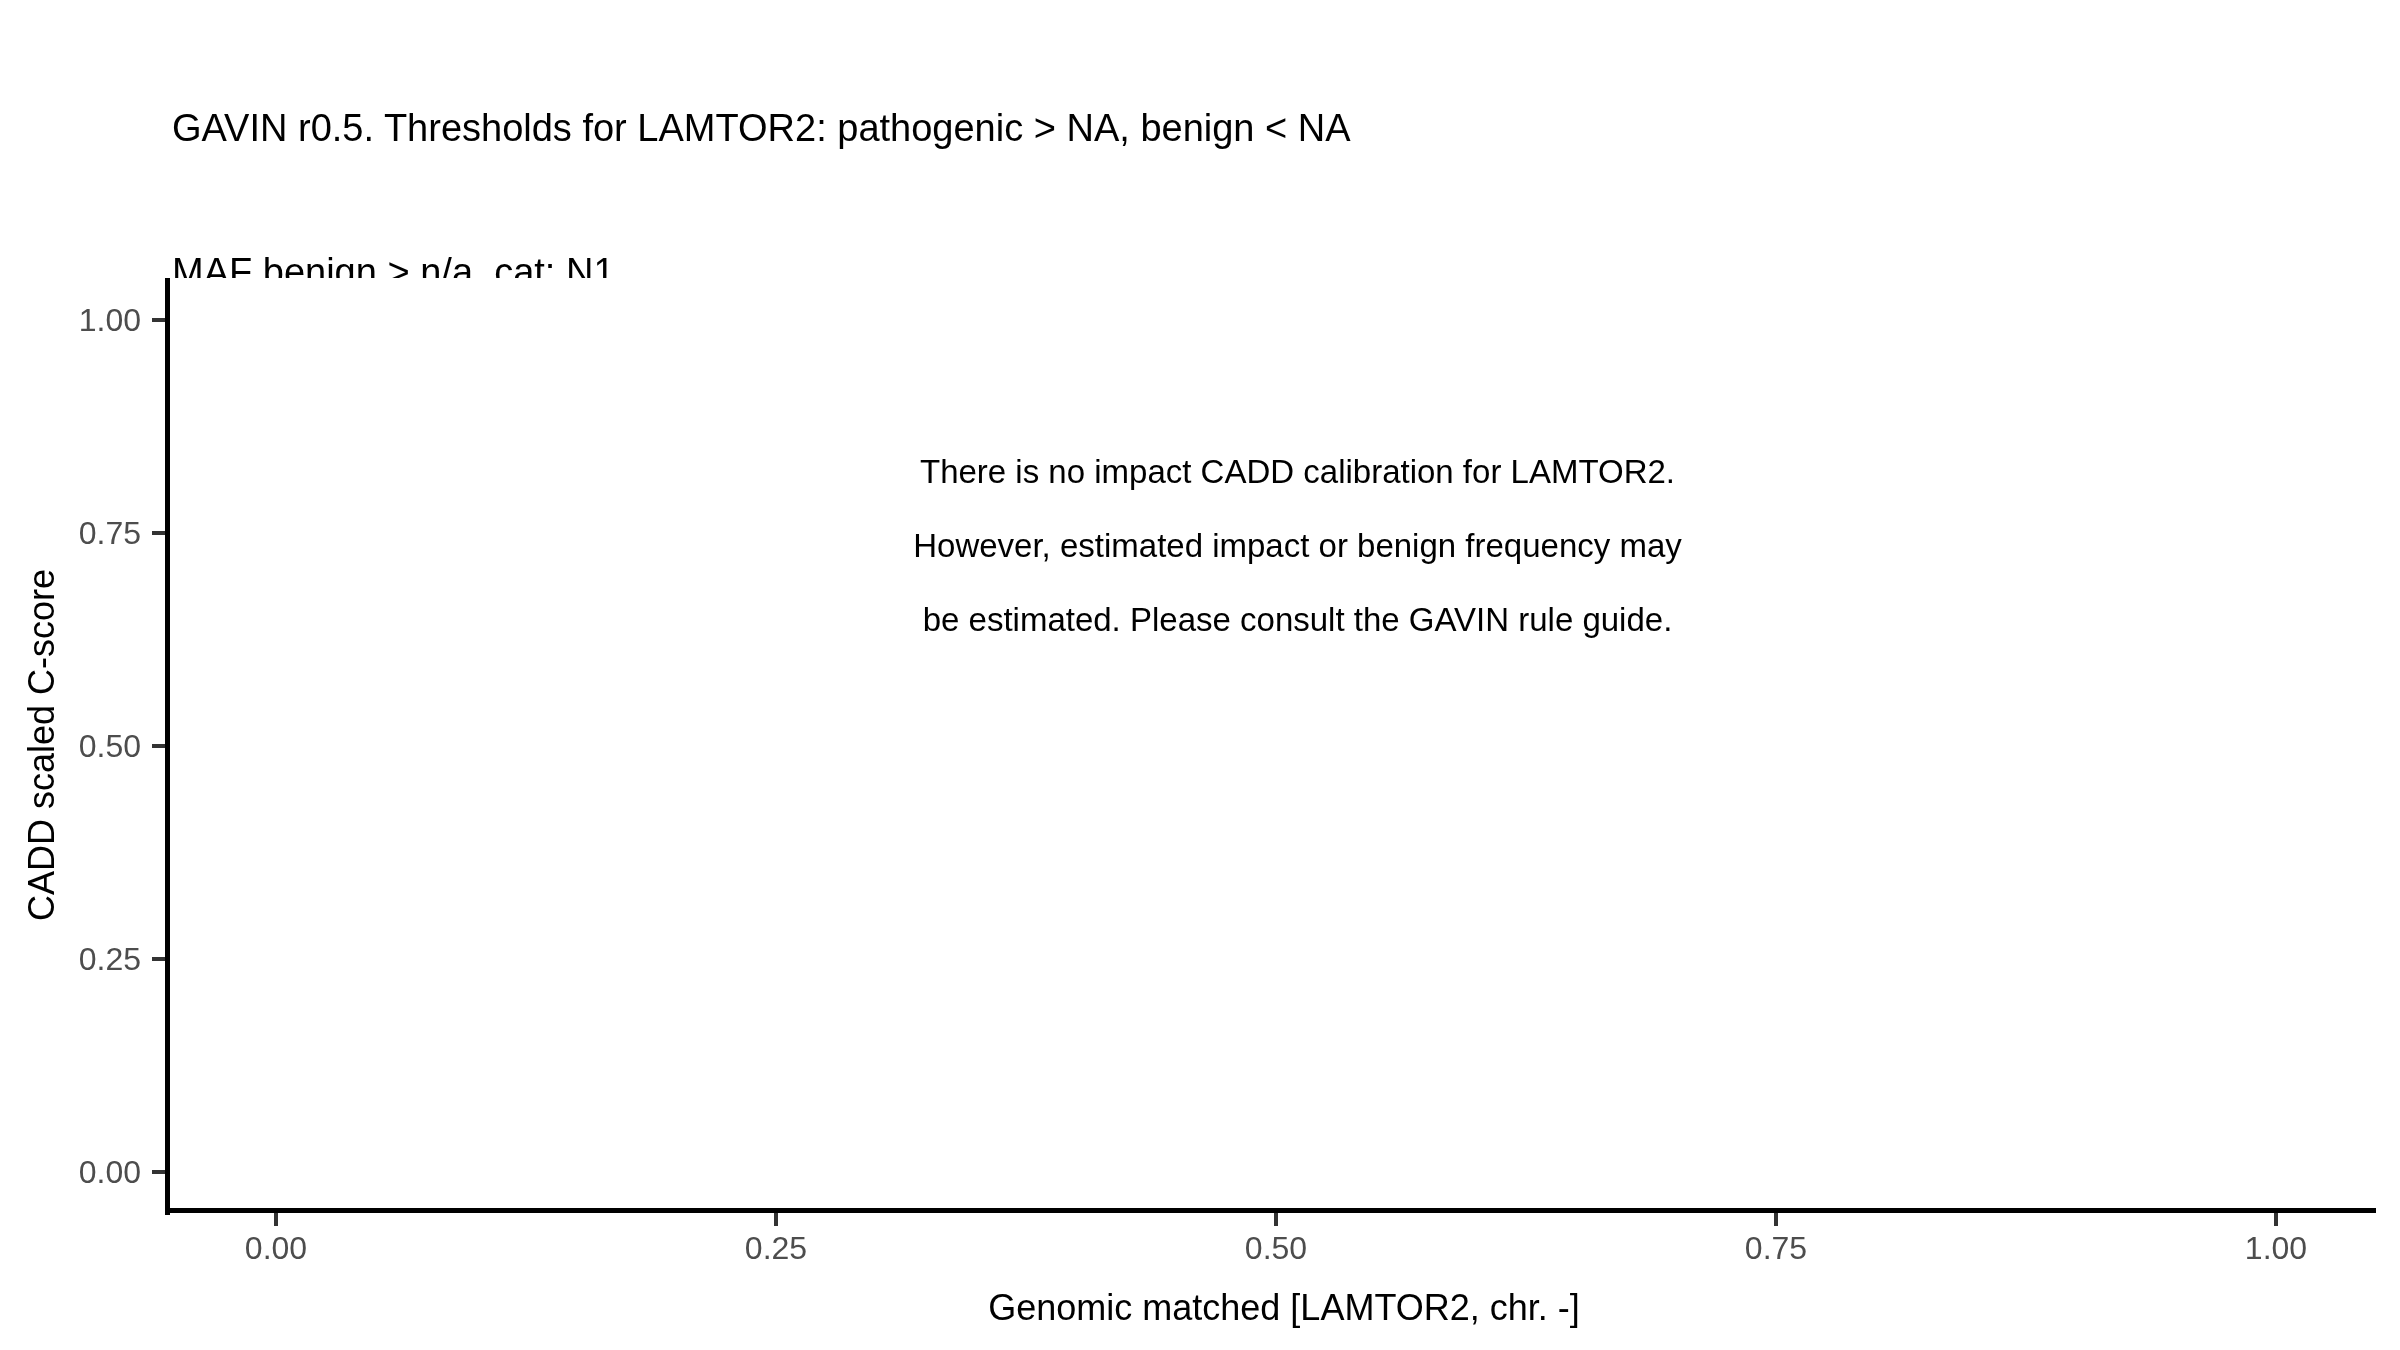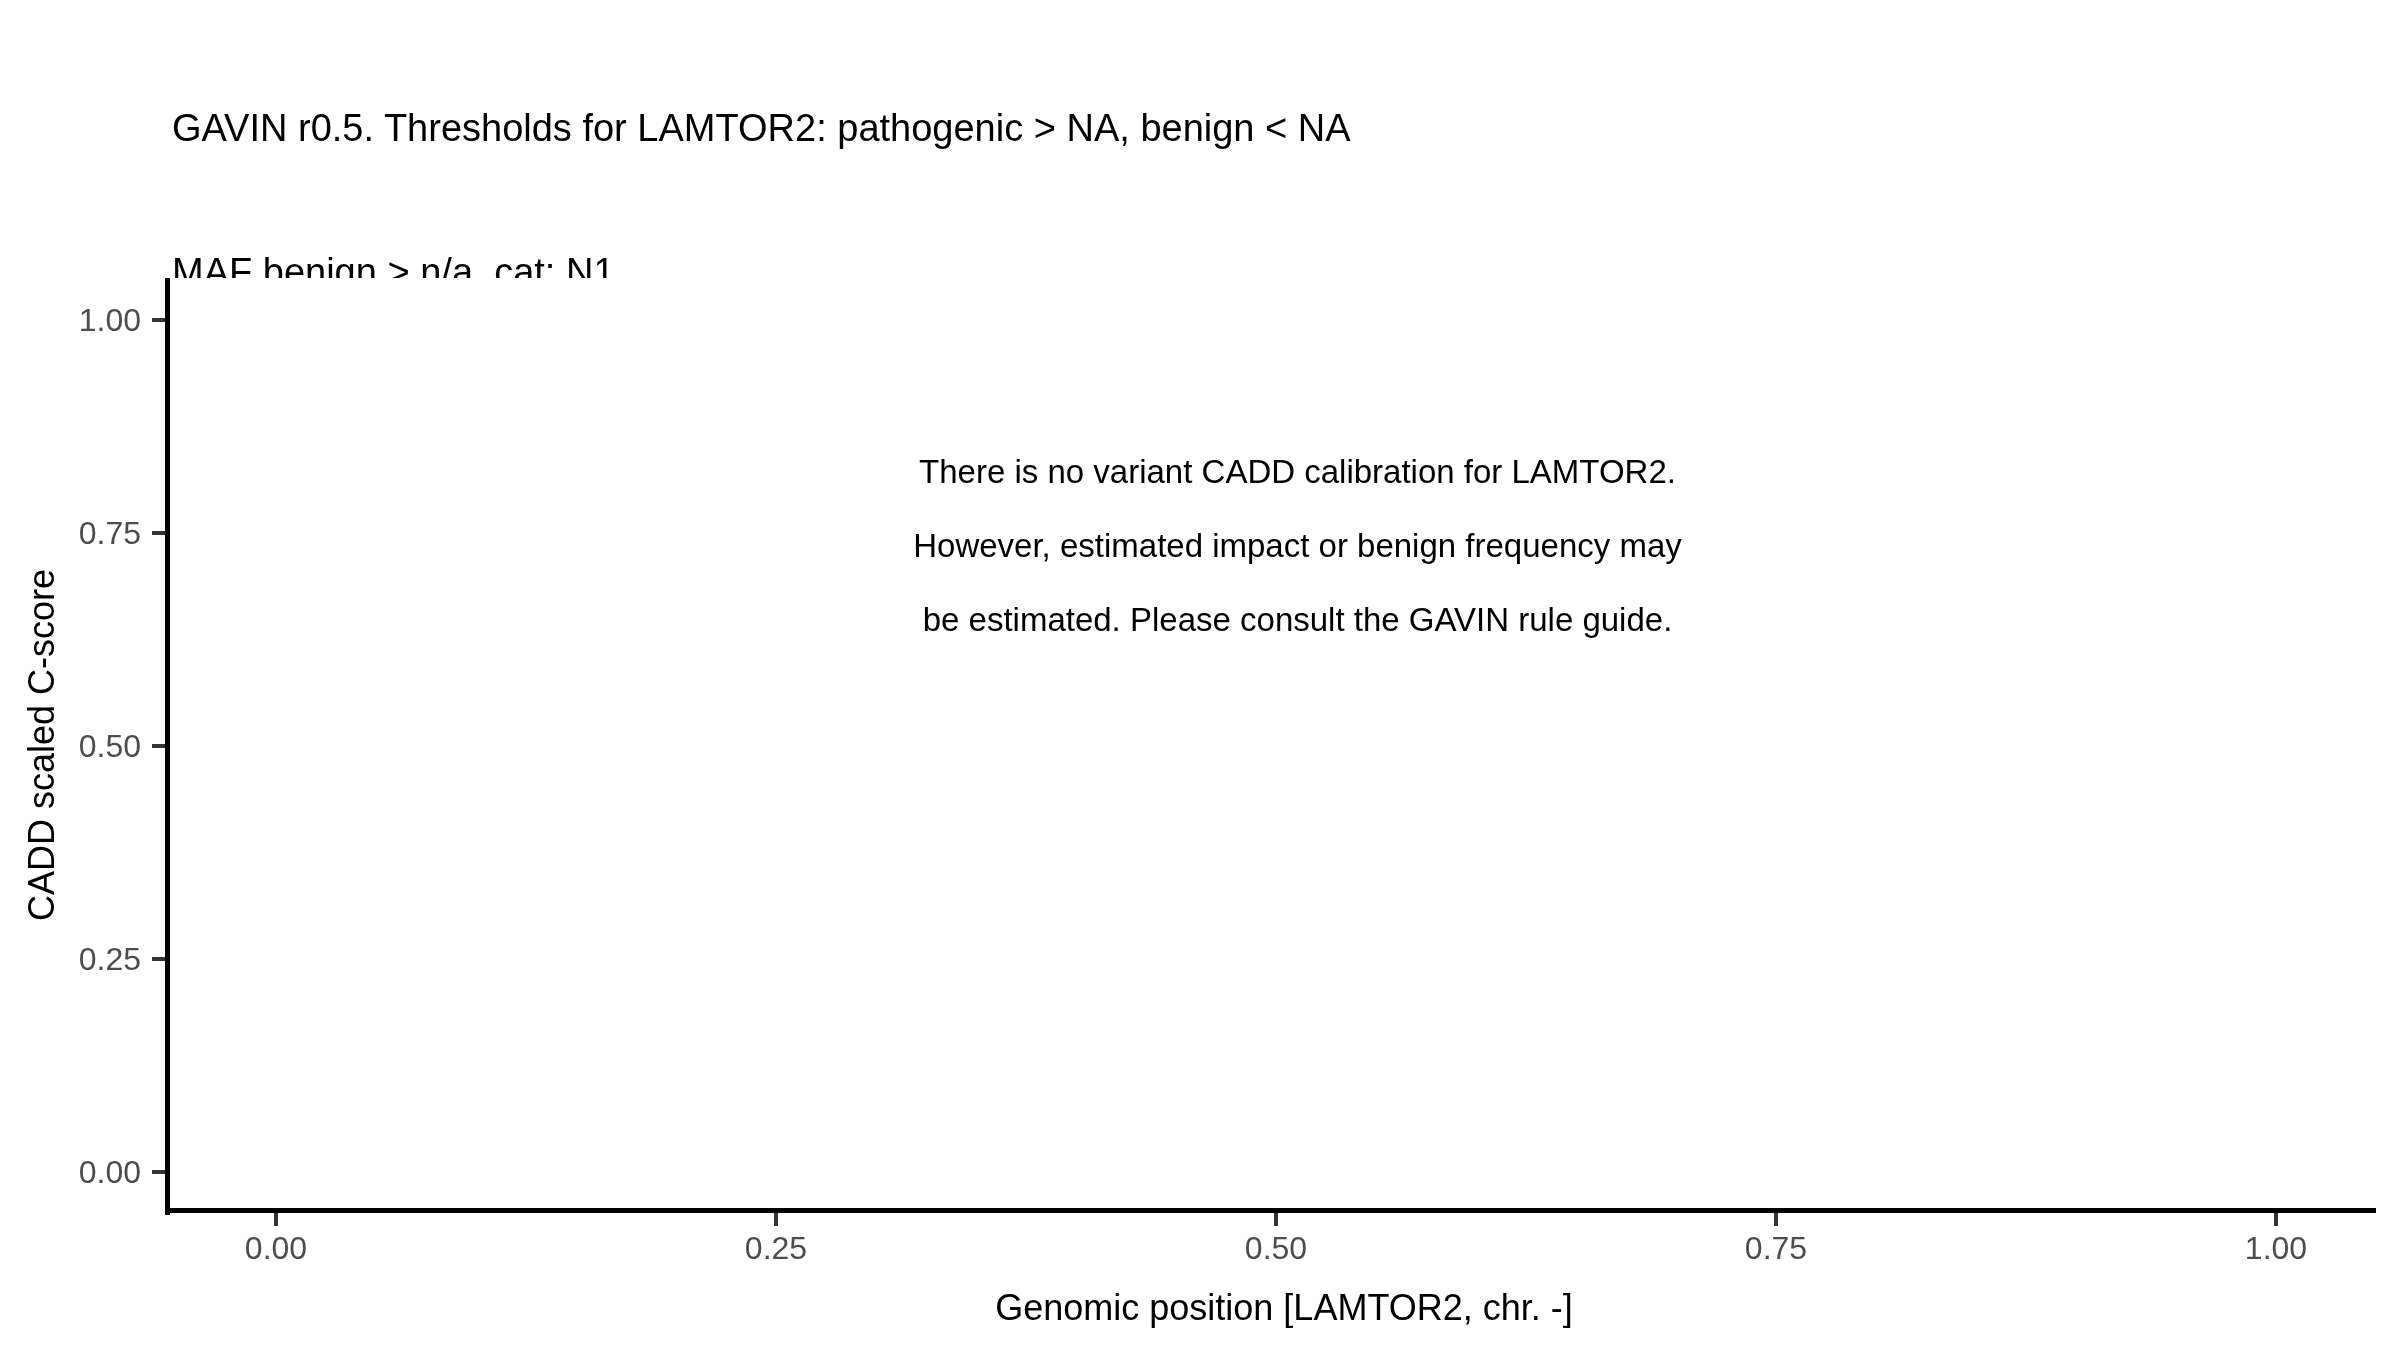--- a/index.html
+++ b/index.html
@@ -163,7 +163,7 @@
   <div id="panel">
 
     <div id="annotation" style="left:587px; top:157px;">
-      <span class="annot-line">There is no variant CADD calibration for LAMTOR2.</span>
+      <span class="annot-line">There is no impact CADD calibration for LAMTOR2.</span>
       <span class="annot-line">However, estimated impact or benign frequency may</span>
       <span class="annot-line">be estimated. Please consult the GAVIN rule guide.</span>
     </div>

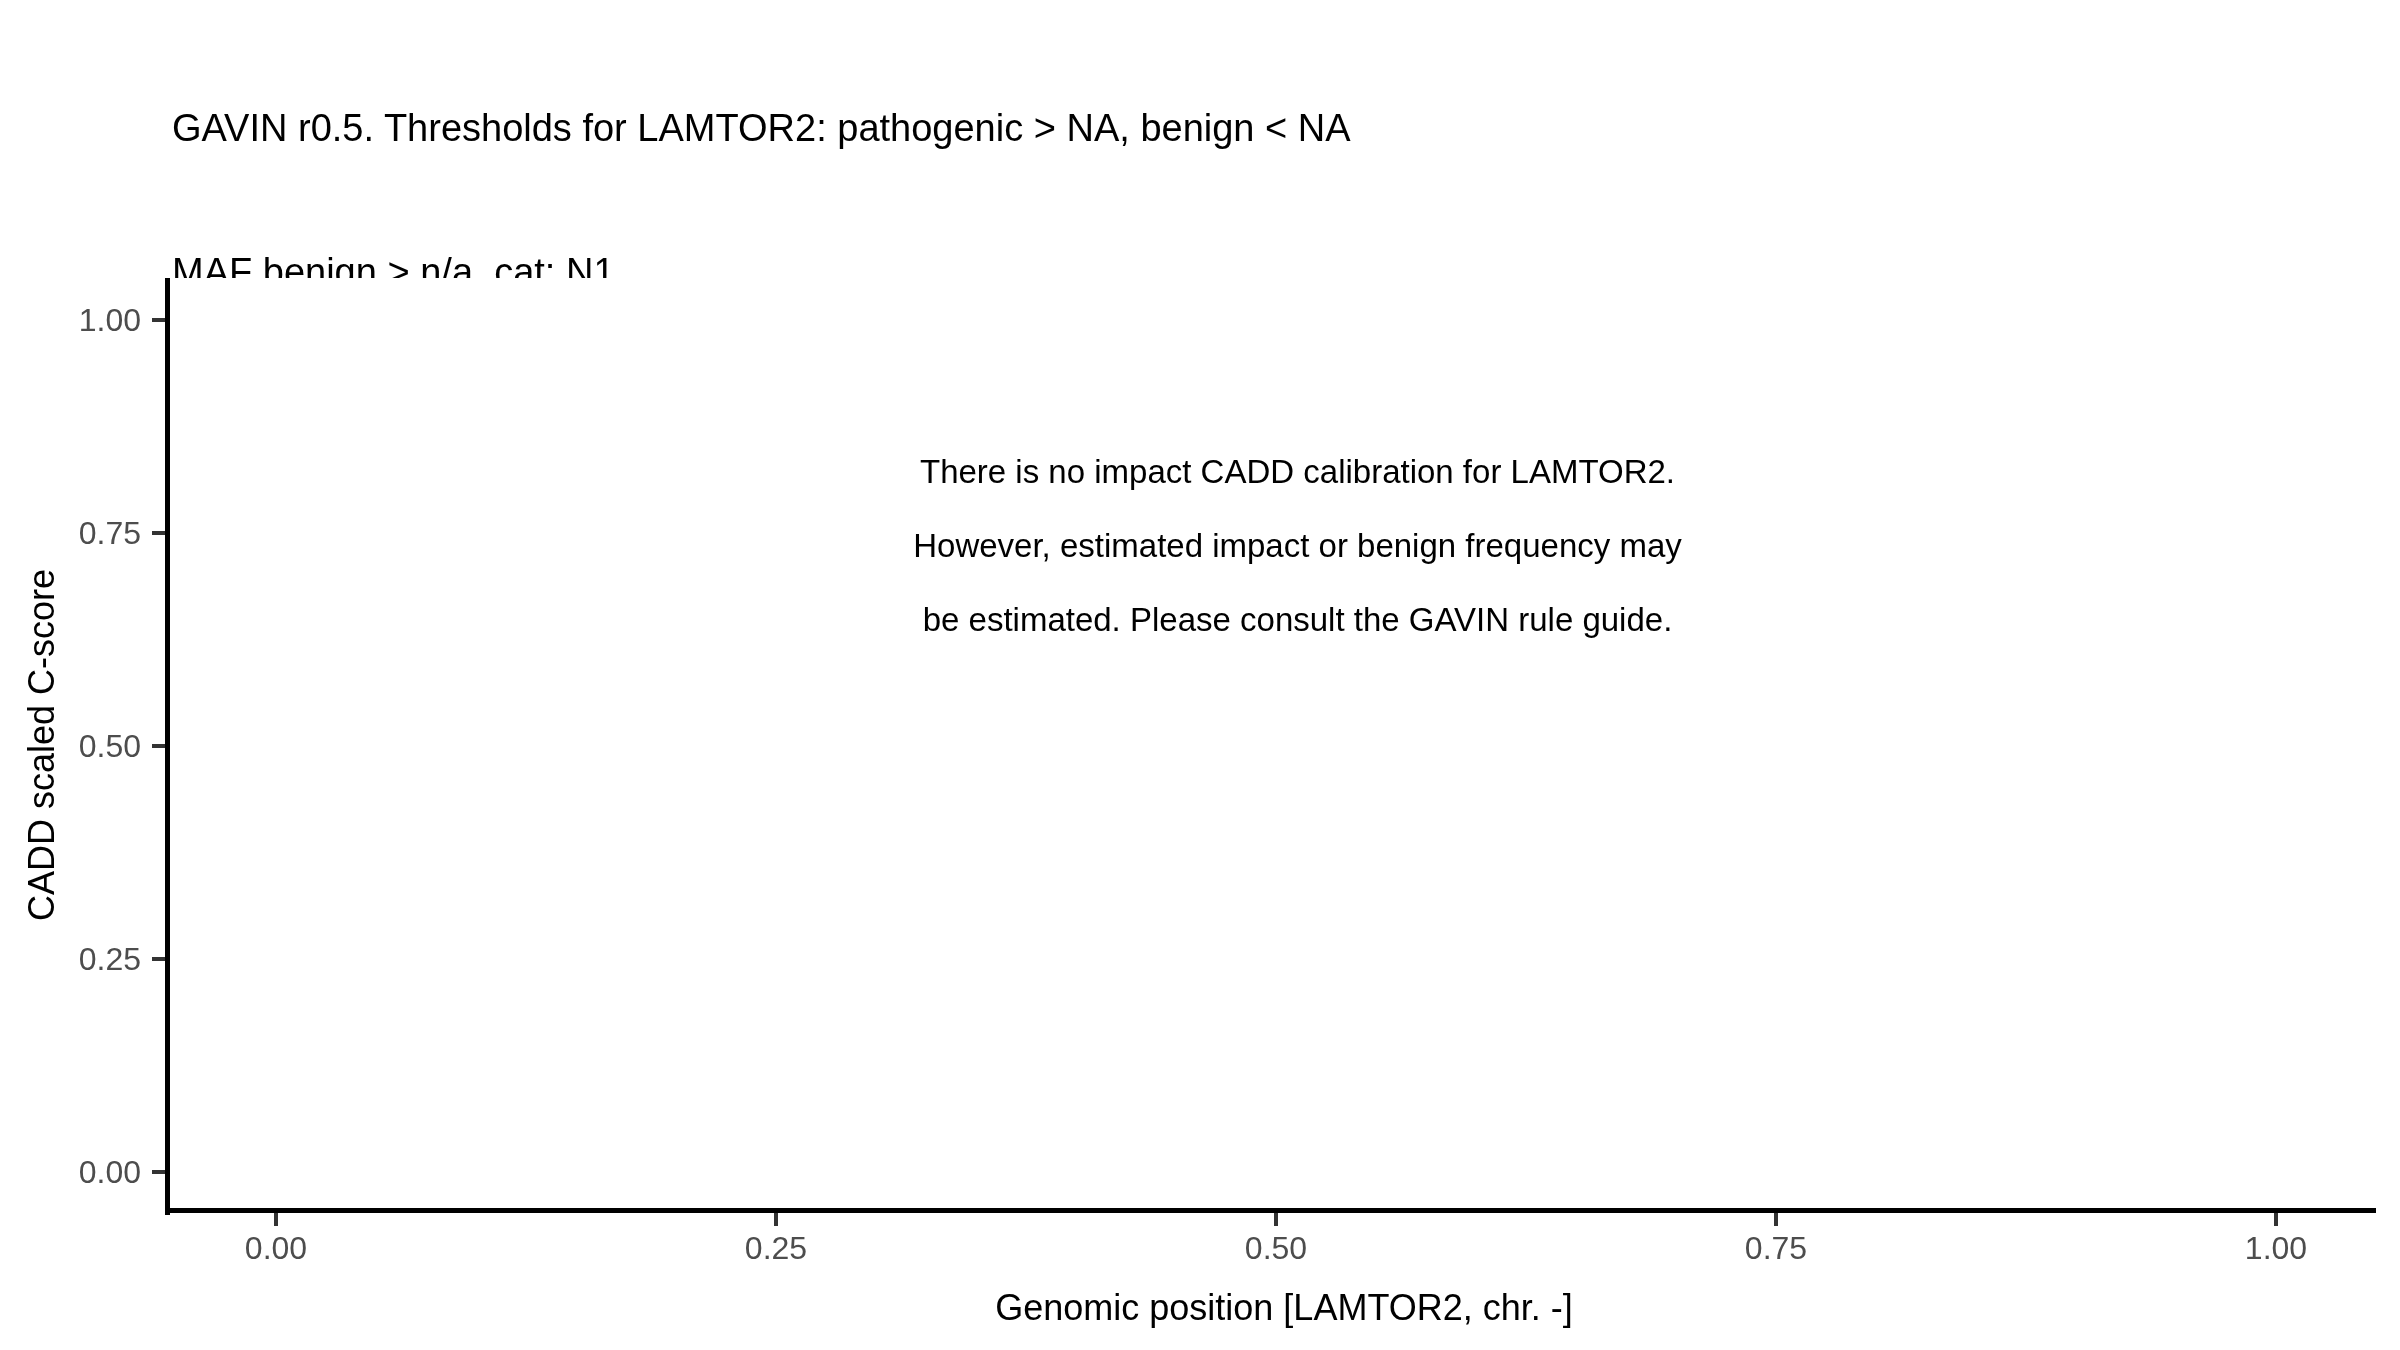--- a/index.html
+++ b/index.html
@@ -197,7 +197,7 @@
   <div class="ticklabel-x" style="left:2276px;">1.00</div>
 
   <div id="axis-title-x">
-    <span class="axis-title-inner">Genomic position [LAMTOR2, chr. -]</span>
+    <span class="axis-title-inner">Genomic matched [LAMTOR2, chr. -]</span>
   </div>
   <div id="axis-title-y">
     <span>CADD scaled C-score</span>

